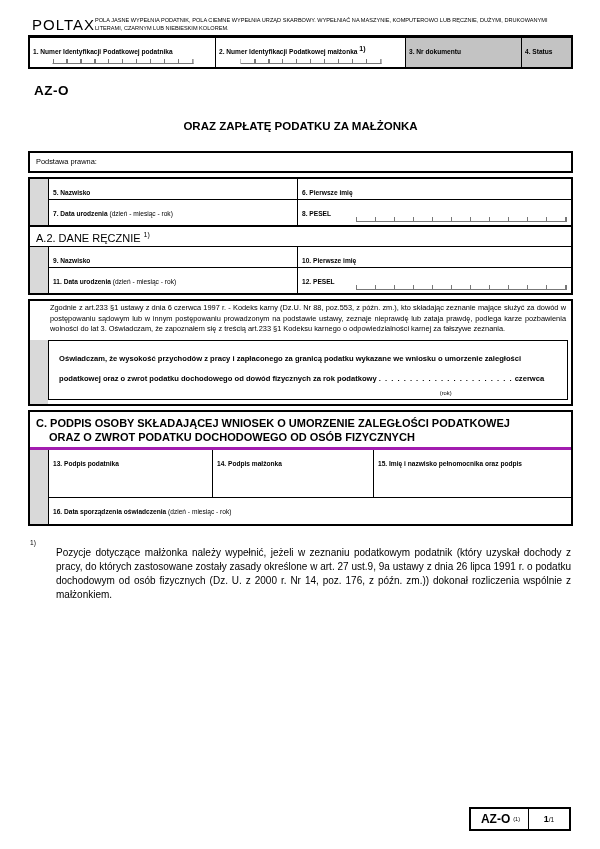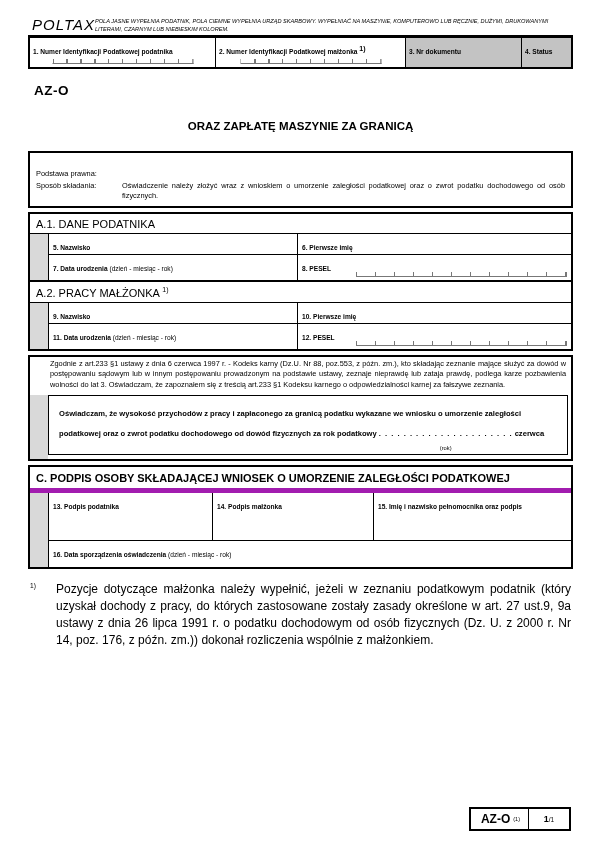--- a/index.html
+++ b/index.html
@@ -14,7 +14,7 @@
   .page { position: absolute; inset: 0; padding: 12px 27px 0 28px; }
 
   
-  .hdr { display: flex; align-items: flex-end; font-style: italic; }
+  .hdr { display: flex; align-items: center; }
   .brand { font-size: 15px; letter-spacing: 1px; padding: 4px 2px 0 4px; width: 67px; }
   .instr { font-size: 5.6px; line-height: 1.3; padding-top: 4px; flex: 1; text-transform: uppercase; }
   .thickbar { height: 3px; background: #000; margin-top: 2px; }

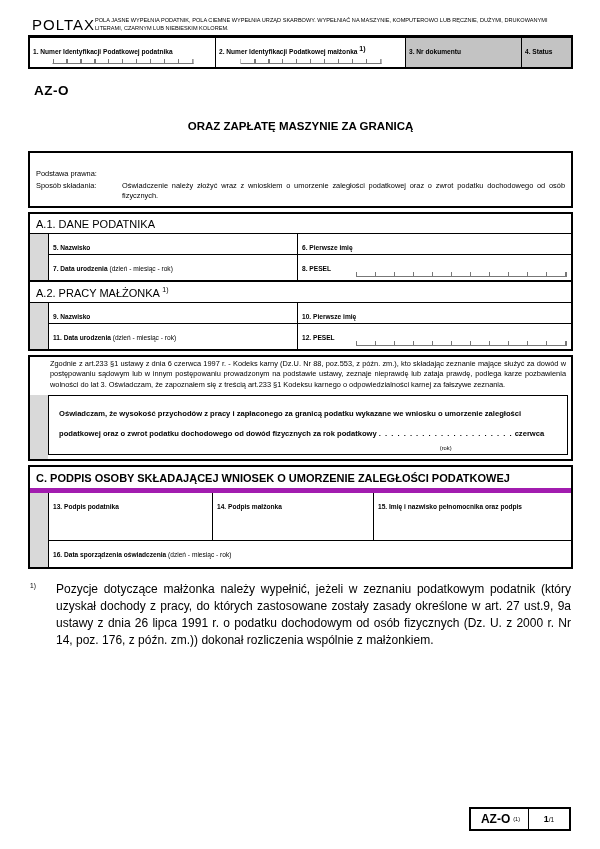--- a/index.html
+++ b/index.html
@@ -125,7 +125,7 @@
 
   <div class="formcode">AZ-O</div>
   <div class="title">
-    <div>ORAZ ZAPŁATĘ MASZYNIE ZA GRANICĄ</div>
+    <div>ORAZ ZAPŁATĘ PODATKU ZA MAŁŻONKA</div>
   </div>
 
   <div class="legalbox">

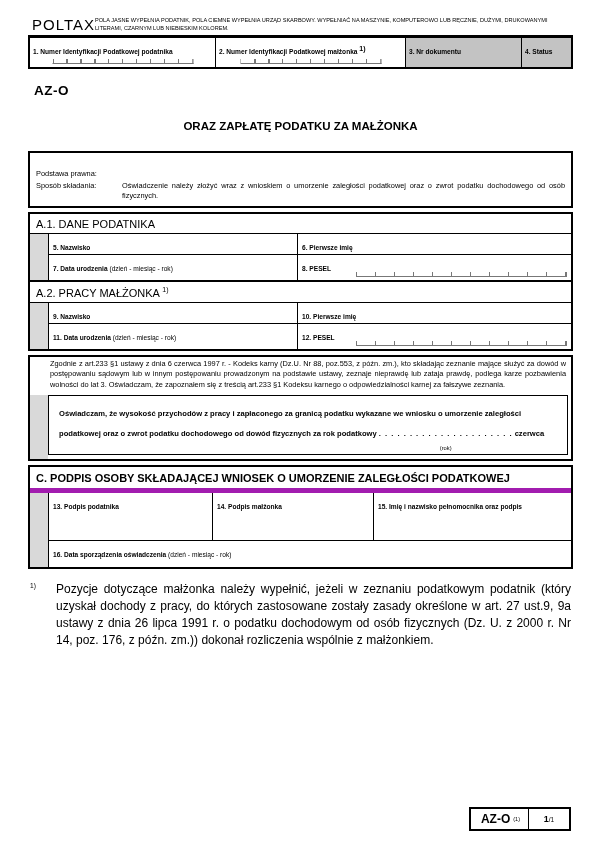--- a/index.html
+++ b/index.html
@@ -42,7 +42,7 @@
   
   .legalbox { border: 2px solid #000; margin-top: 15px; padding: 4px 6px 5px 6px; font-size: 7.4px; }
   .legalrow { display: flex; margin-top: 3px; }
-  .legalrow:first-child { margin-top: 12px; }
+  .legalrow:first-child { margin-top: 0; }
   .legallbl { width: 86px; flex: none; }
   .legaltxt { flex: 1; text-align: justify; line-height: 1.38; }
 

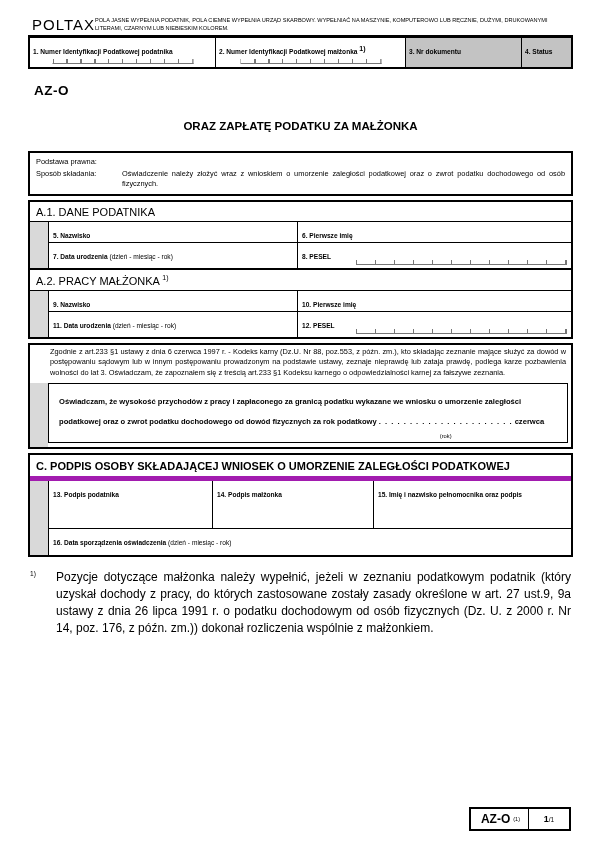--- a/index.html
+++ b/index.html
@@ -132,10 +132,6 @@
     <div class="legalrow">
       <div class="legallbl">Podstawa prawna:</div>
     </div>
-    <div class="legalrow">
-      <div class="legallbl">Sposób składania:</div>
-      <div class="legaltxt">Oświadczenie należy złożyć wraz z wnioskiem o umorzenie zaległości podatkowej oraz o zwrot podatku dochodowego od osób fizycznych.</div>
-    </div>
   </div>
 
   <div class="section">

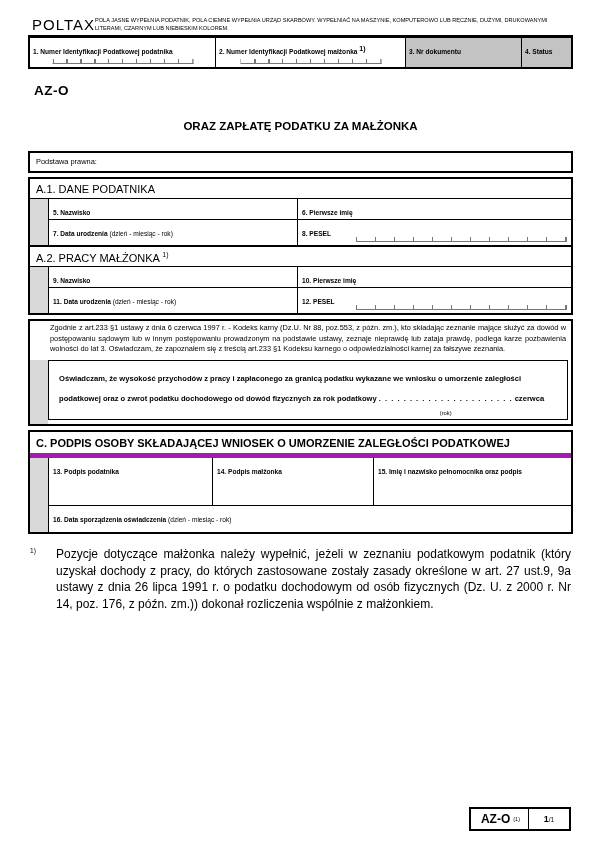--- a/index.html
+++ b/index.html
@@ -136,7 +136,6 @@
 
   <div class="section">
 
-    <div class="subsec-h">A.1. DANE PODATNIKA</div>
     <div class="ftable divide">
       <div class="gutter"></div>
       <div class="frows">

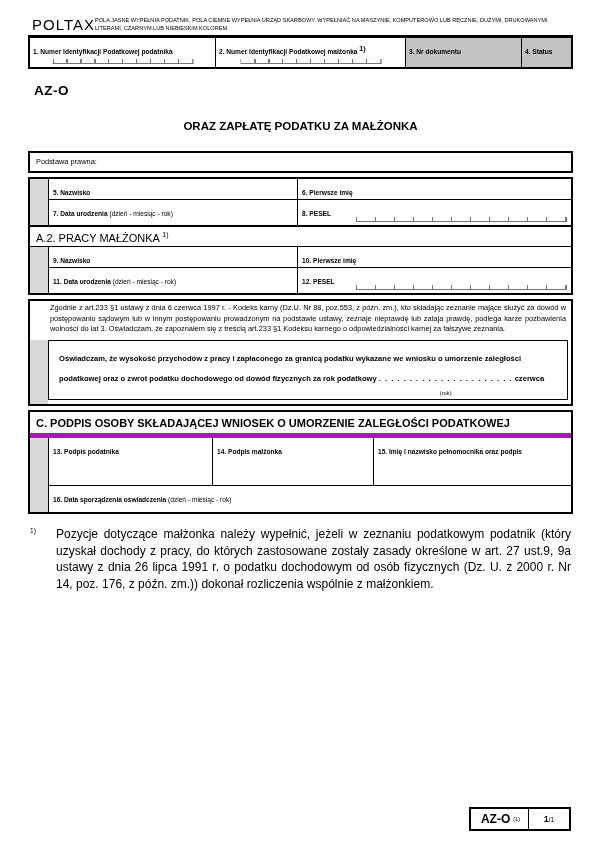--- a/index.html
+++ b/index.html
@@ -159,7 +159,7 @@
       </div>
     </div>
 
-    <div class="subsec-h"><span>A.2. PRACY MAŁŻONKA </span><sup class="fn">1)</sup></div>
+    <div class="subsec-h"><span>A.2. DANE RĘCZNIE </span><sup class="fn">1)</sup></div>
     <div class="ftable">
       <div class="gutter"></div>
       <div class="frows">

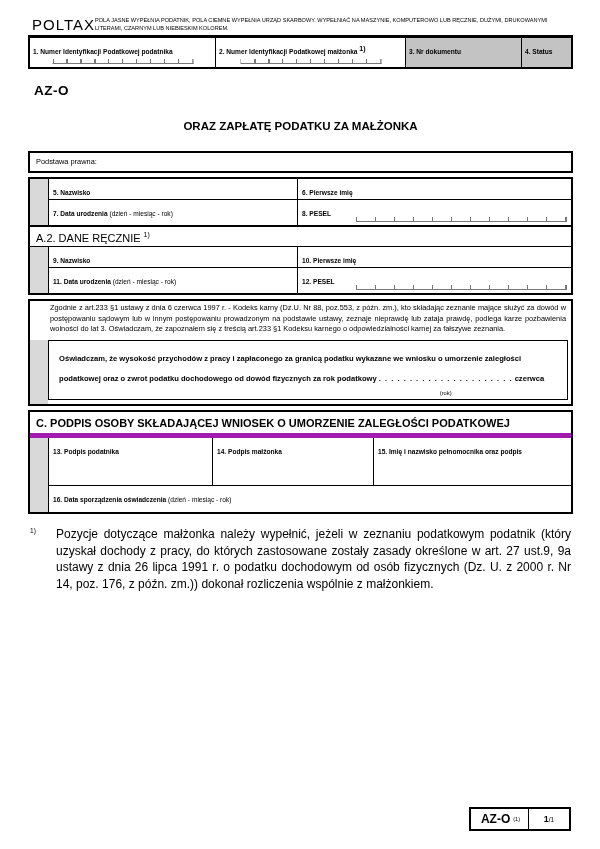--- a/index.html
+++ b/index.html
@@ -77,7 +77,7 @@
                font-size: 5.8px; font-weight: normal; letter-spacing: 0; }
 
   
-  .sec-h2 { font-size: 11px; font-weight: bold; padding: 4px 6px 3px 6px; border-bottom: 5px solid #a21caf; line-height: 1.3; }
+  .sec-h2 { font-size: 11px; font-weight: bold; padding: 4px 6px 3px 6px; border-bottom: 3px solid #a21caf; line-height: 1.3; }
   .sec-h2 .l2 { padding-left: 13px; }
   .ccell13 { width: 164px; } .ccell14 { width: 161px; } .ccell15 { flex: 1; }
   .crow1 { height: 48px; }

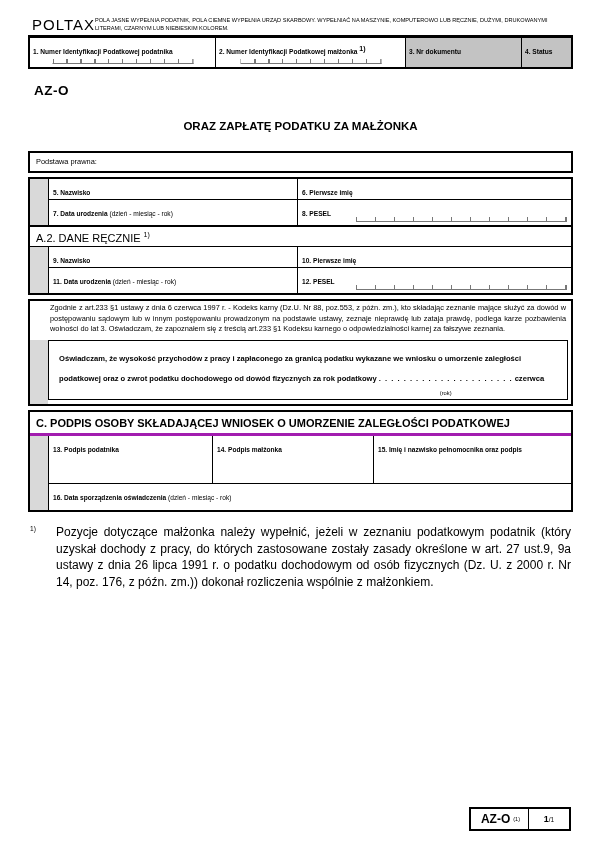--- a/index.html
+++ b/index.html
@@ -197,6 +197,7 @@
   <div class="section">
     <div class="sec-h2">
       <div>C. PODPIS OSOBY SKŁADAJĄCEJ WNIOSEK O UMORZENIE ZALEGŁOŚCI PODATKOWEJ</div>
+      <div class="l2">ORAZ O ZWROT PODATKU DOCHODOWEGO OD OSÓB FIZYCZNYCH</div>
     </div>
     <div class="ftable">
       <div class="gutter"></div>

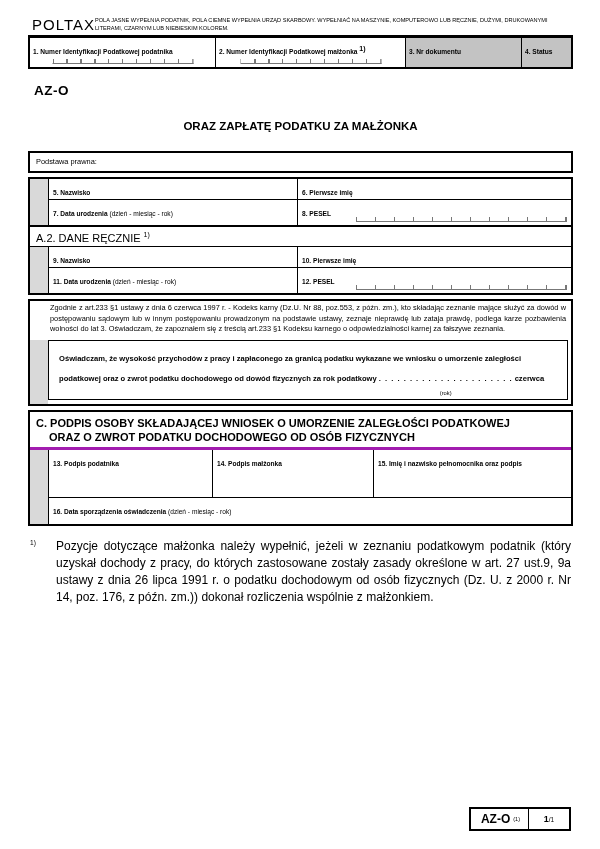--- a/index.html
+++ b/index.html
@@ -86,7 +86,7 @@
   
   .footnote { display: flex; margin-top: 12px; padding: 0 2px; }
   .fnmark { width: 26px; flex: none; font-size: 6.6px; padding-top: 1px; }
-  .fntext { flex: 1; font-size: 12px; text-align: justify; line-height: 1.4; }
+  .fntext { flex: 1; font-size: 10px; text-align: justify; line-height: 1.4; margin-top: 8px; }
 
   
   .footer { position: absolute; top: 807px; right: 29px; display: flex; border: 2px solid #000; }

